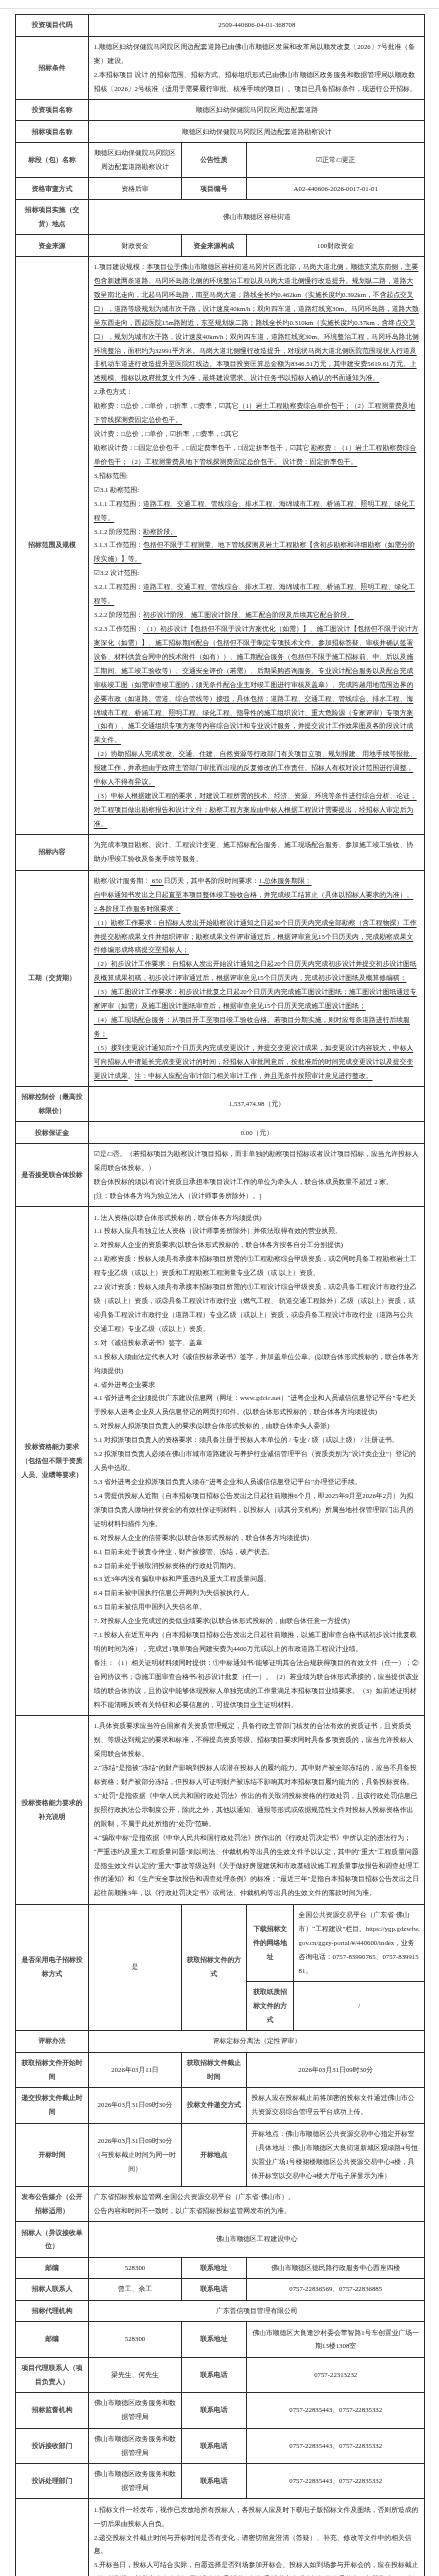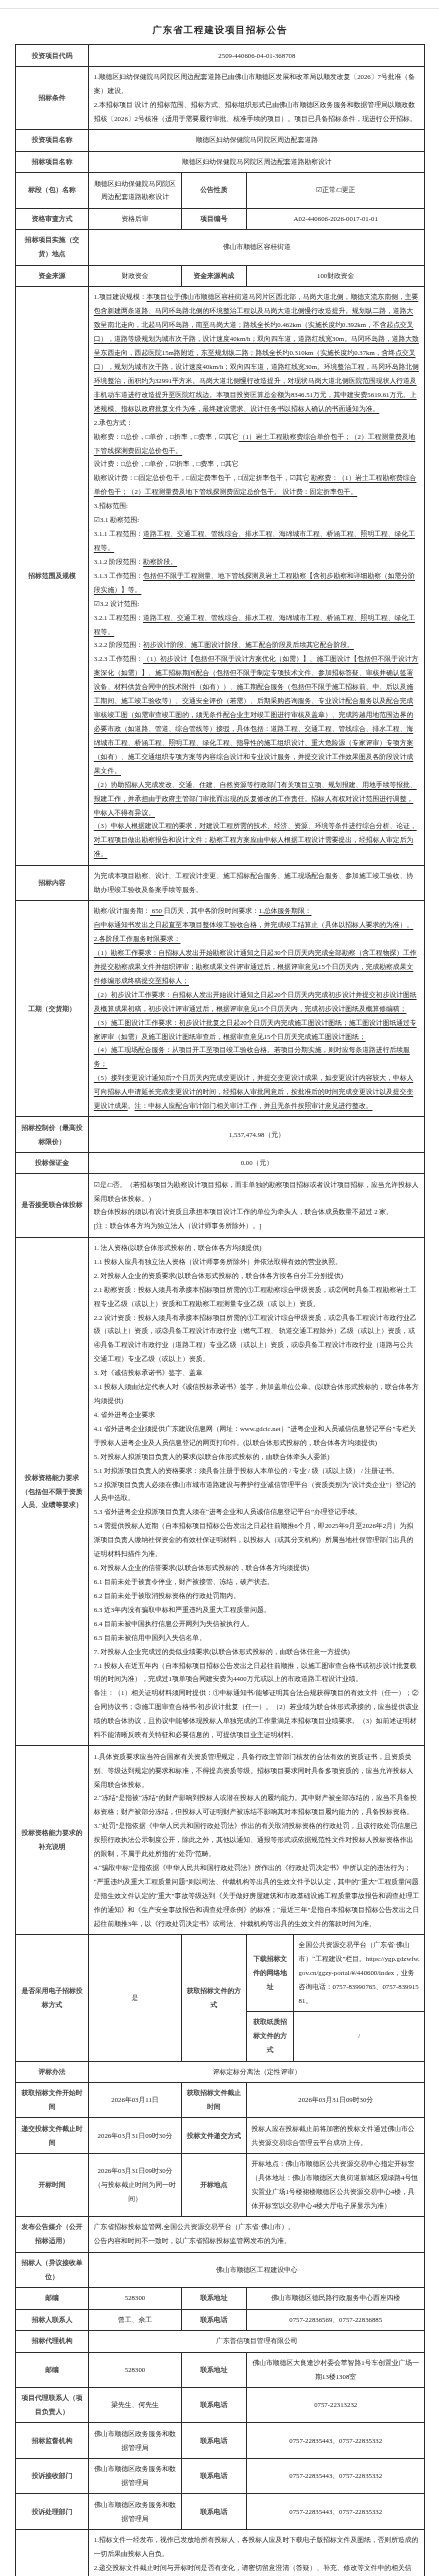--- a/index.html
+++ b/index.html
@@ -21,7 +21,6 @@
 
 <div class="top-divider"></div>
 <div class="doc">
-  <div class="page-title">广东省工程建设项目招标公告</div>
   <table class="ann">
     <colgroup>
       <col style="width:18%">

